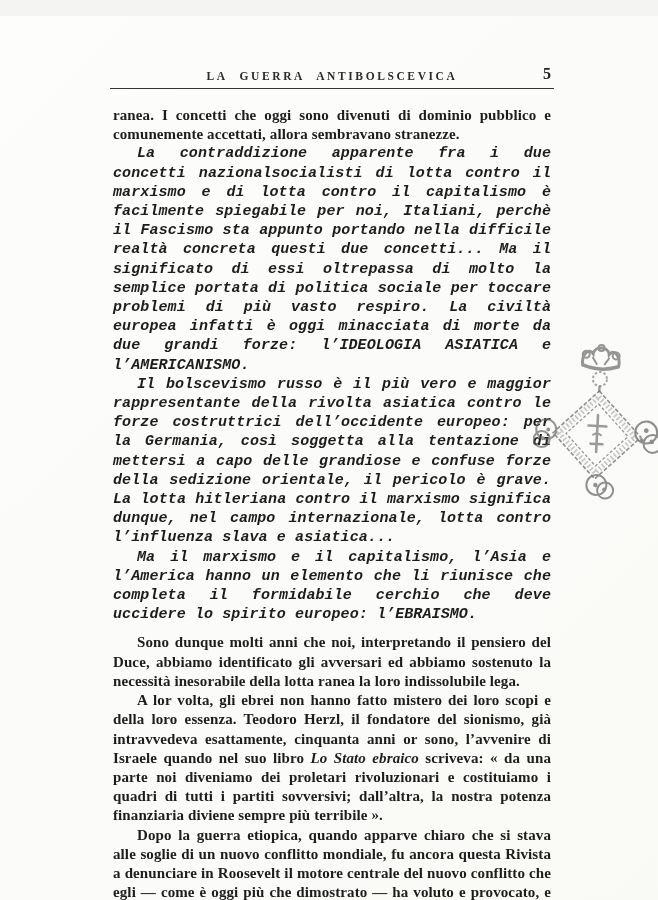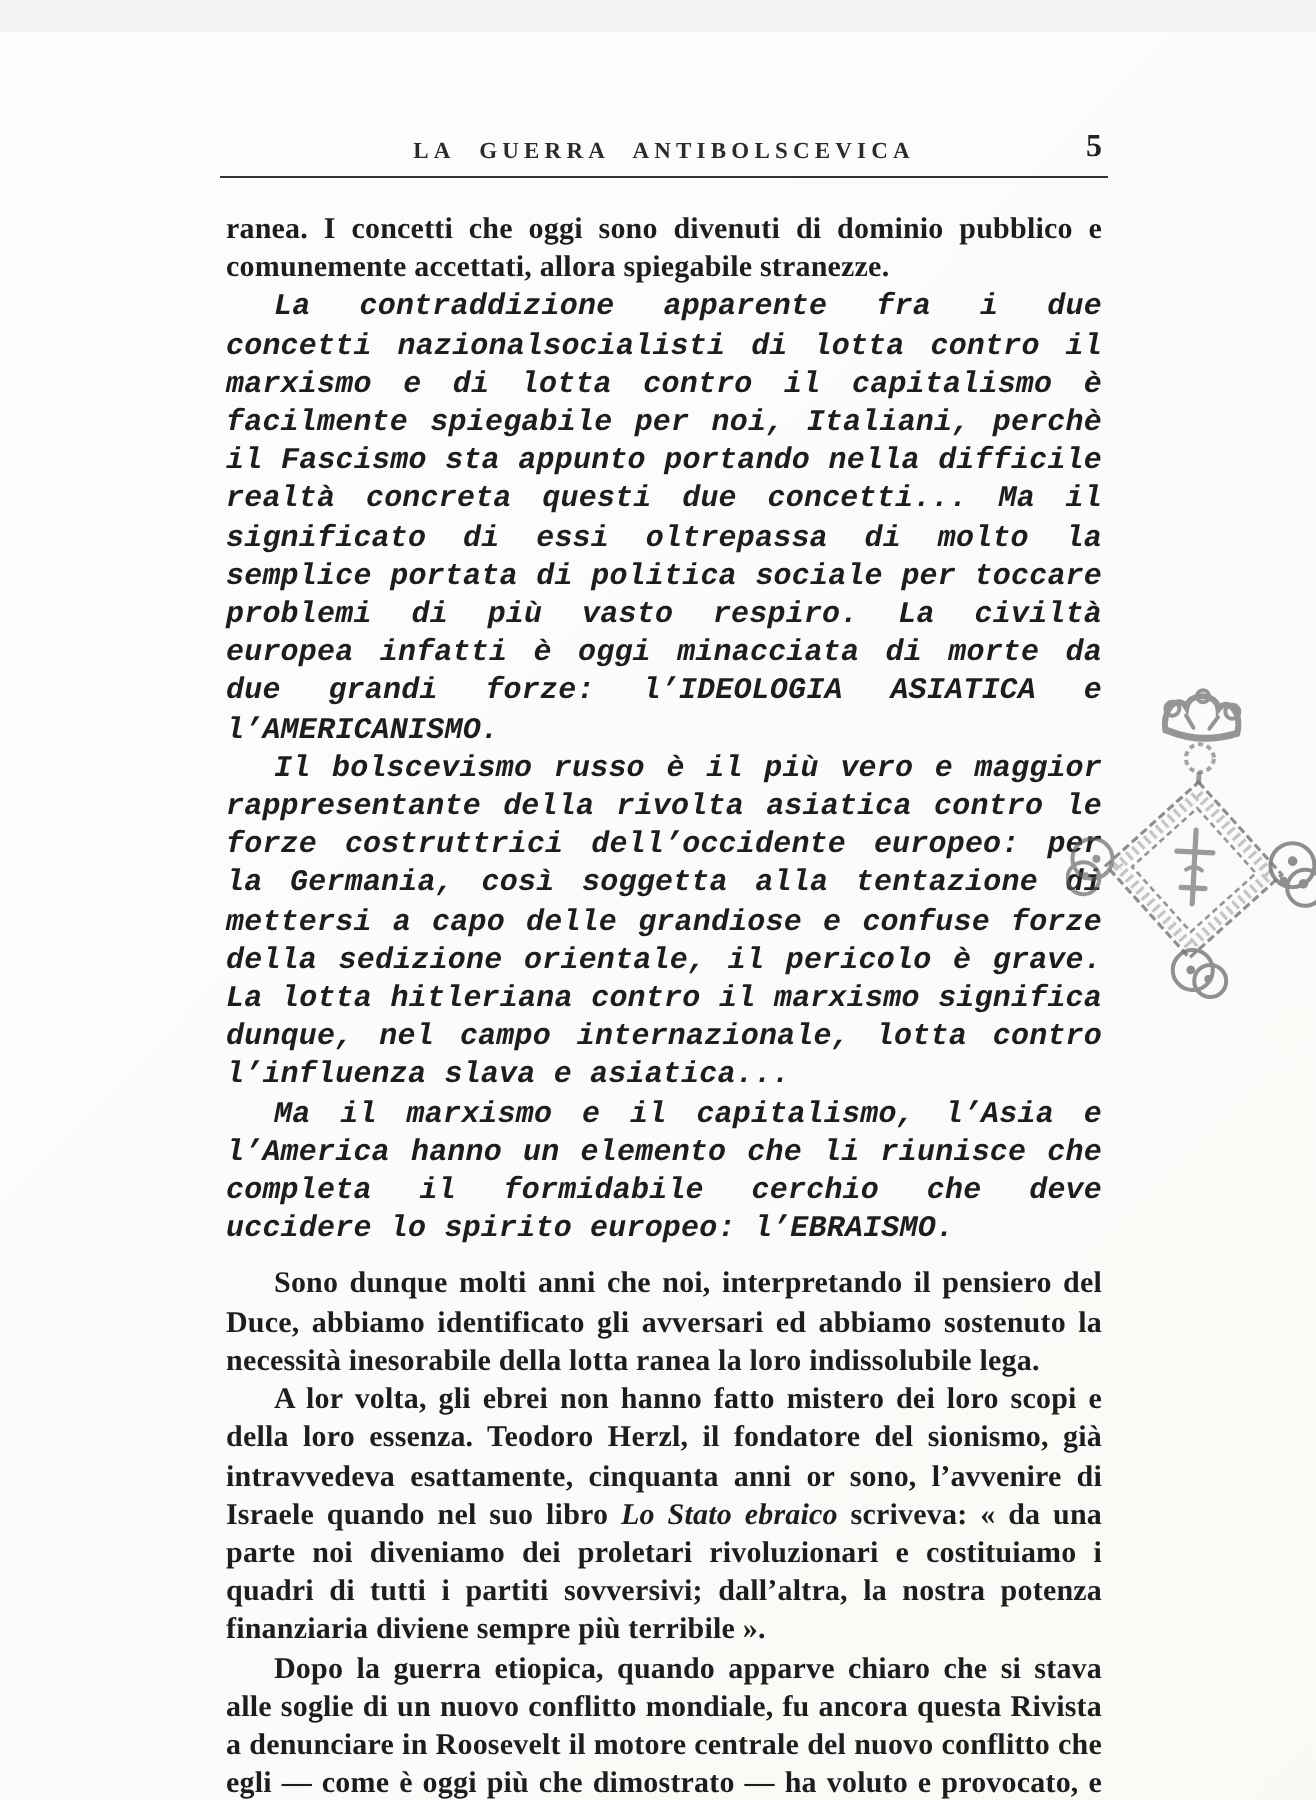--- a/index.html
+++ b/index.html
@@ -96,7 +96,7 @@
   <hr class="head-rule">
 
   <main class="text-block" id="text-block">
-      <p class="para roman"><span>ranea. I concetti che oggi sono divenuti di dominio pubblico e comunemente accettati, allora spiegabile stranezze.</span></p>
+      <p class="para roman"><span>ranea. I concetti che oggi sono divenuti di dominio pubblico e comunemente accettati, allora sembravano stranezze.</span></p>
       <p class="para quote indent"><span>La contraddizione apparente fra i due concetti nazionalsocialisti di lotta contro il marxismo e di lotta contro il capitalismo è facilmente spiegabile per noi, Italiani, perchè il Fascismo sta appunto portando nella difficile realtà concreta questi due concetti... Ma il significato di essi oltrepassa di molto la semplice portata di politica sociale per toccare problemi di più vasto respiro. La civiltà europea infatti è oggi minacciata di morte da due grandi forze: l’IDEOLOGIA ASIATICA e l’AMERICANISMO.</span></p>
       <p class="para quote indent"><span>Il bolscevismo russo è il più vero e maggior rappresentante della rivolta asiatica contro le forze costruttrici dell’occidente europeo: per la Germania, così soggetta alla tentazione di mettersi a capo delle grandiose e confuse forze della sedizione orientale, il pericolo è grave. La lotta hitleriana contro il marxismo significa dunque, nel campo internazionale, lotta contro l’influenza slava e asiatica...</span></p>
       <p class="para quote indent"><span>Ma il marxismo e il capitalismo, l’Asia e l’America hanno un elemento che li riunisce che completa il formidabile cerchio che deve uccidere lo spirito europeo: l’EBRAISMO.</span></p>

